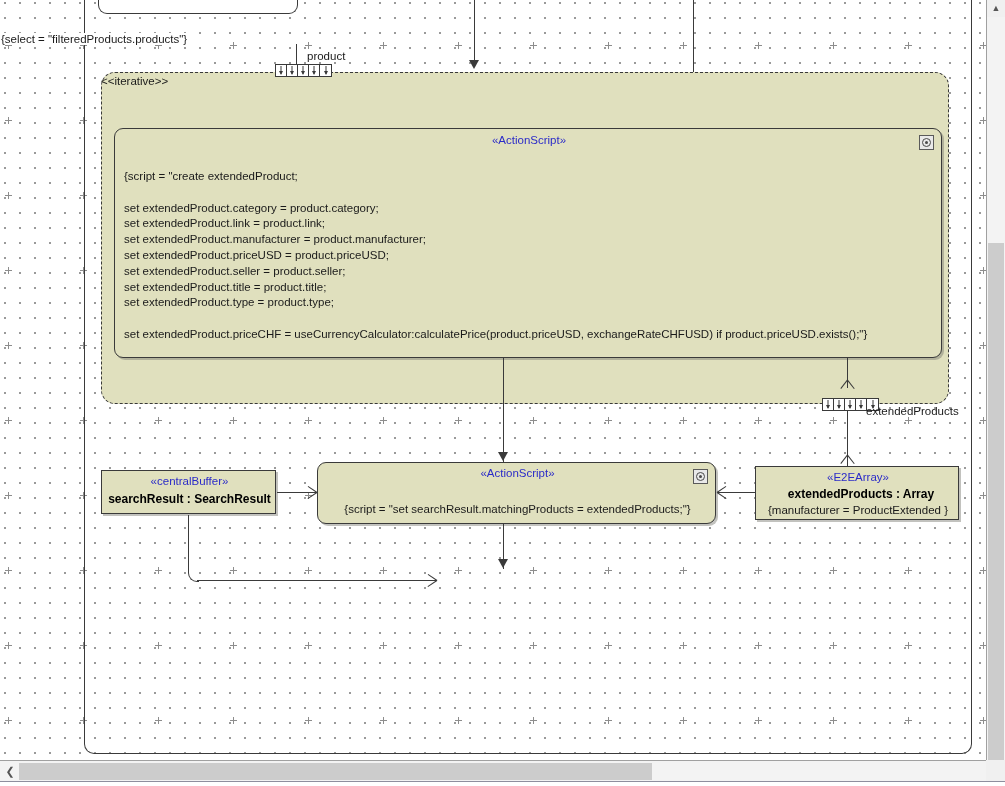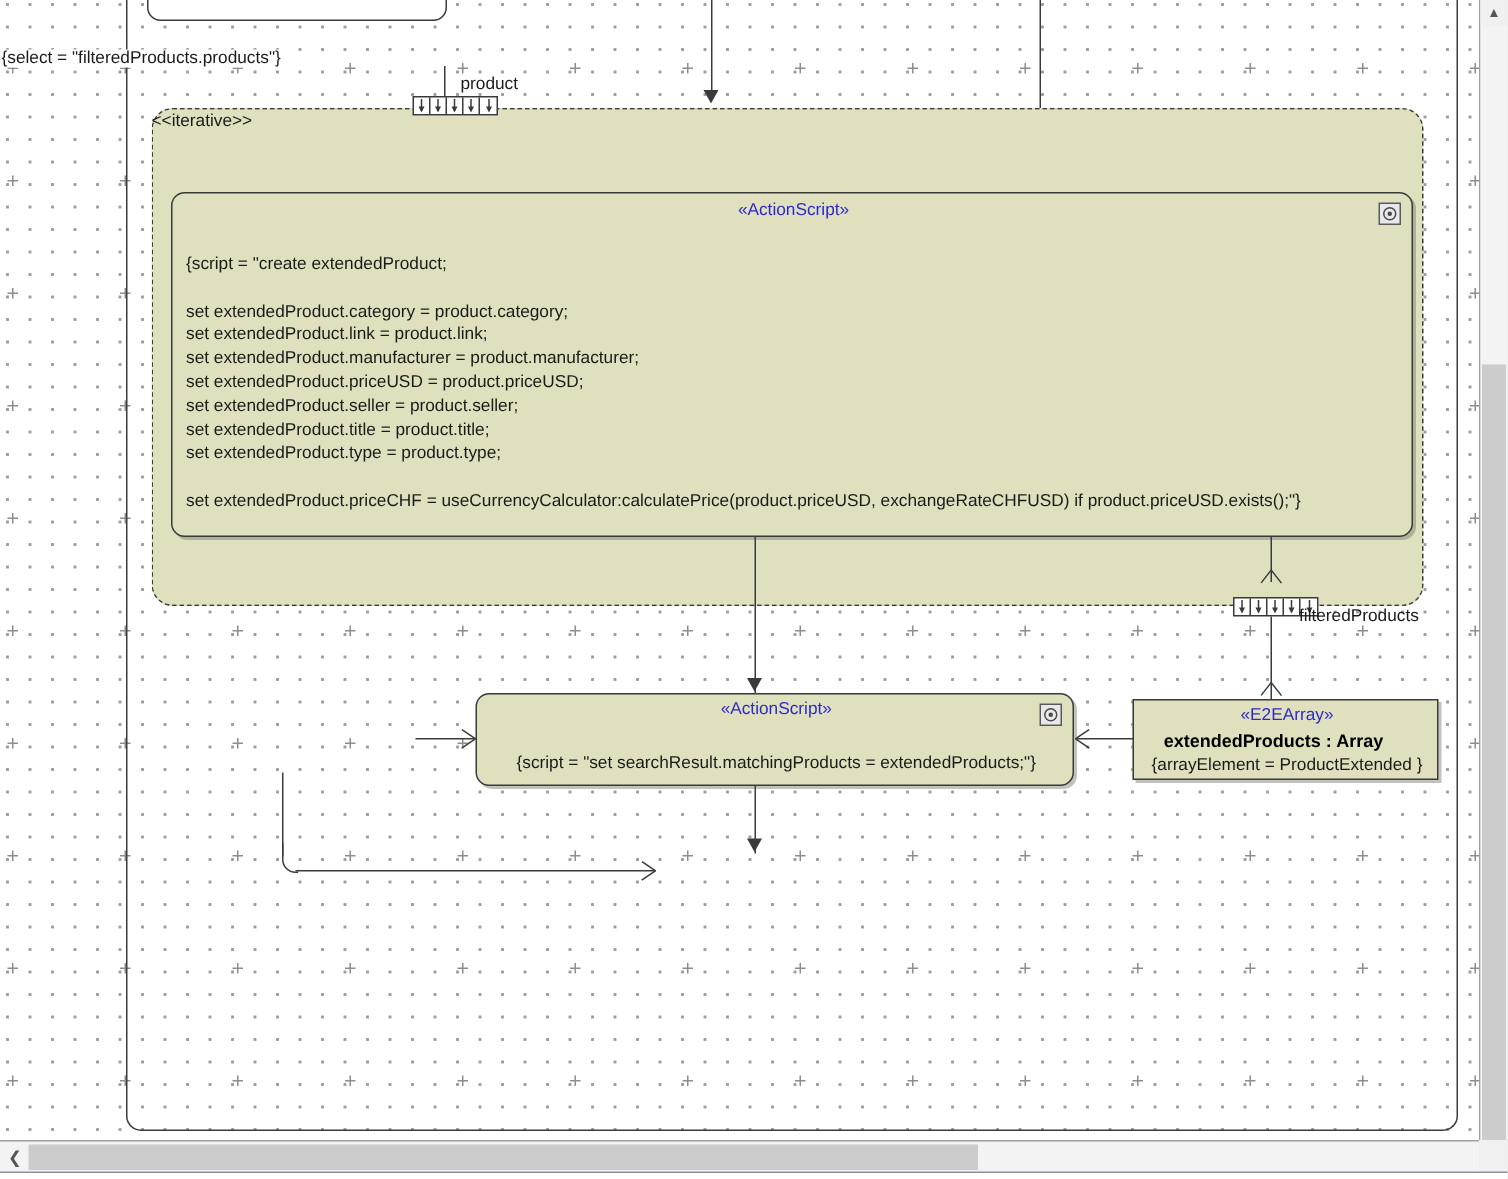--- a/index.html
+++ b/index.html
@@ -557,7 +557,7 @@
       <span class="cell"></span>
       <span class="cell"></span>
     </div>
-    <div class="edge-label" style="left:866px;top:405px;">filteredProducts</div>
+    <div class="edge-label" style="left:866px;top:405px;">extendedProducts</div>
 
     <div class="ln v" style="left:847px;top:358px;height:30px;"></div>
     <div class="arrowhead-down open" style="left:842px;top:380px;"></div>

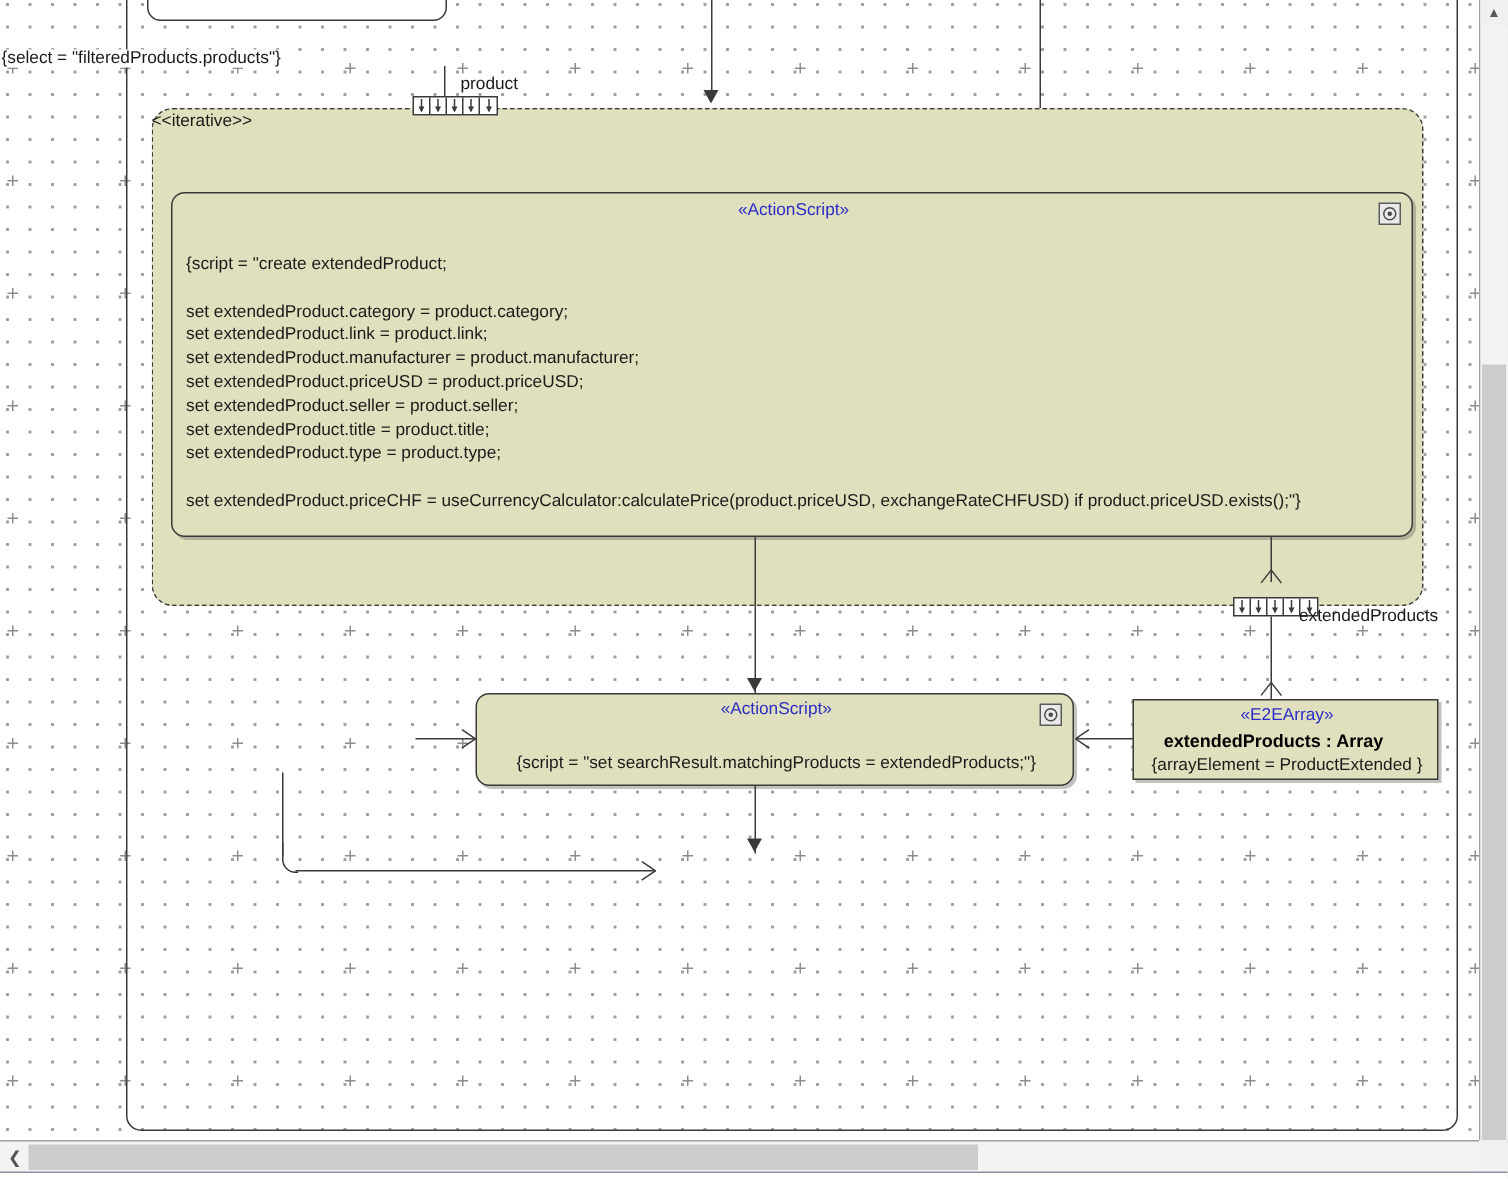--- a/index.html
+++ b/index.html
@@ -568,6 +568,10 @@
     <div class="ln v" style="left:503px;top:358px;height:104px;"></div>
     <div class="arrowhead-down" style="left:498px;top:452px;"></div>
 
+    <div class="node buffer-node shadow">
+      <div class="stereo">«centralBuffer»</div>
+      <div class="nodename">searchResult : SearchResult</div>
+    </div>
 
     <div class="ln h" style="left:277px;top:492px;width:40px;"></div>
     <div class="arrowhead-right open" style="left:306px;top:487px;"></div>

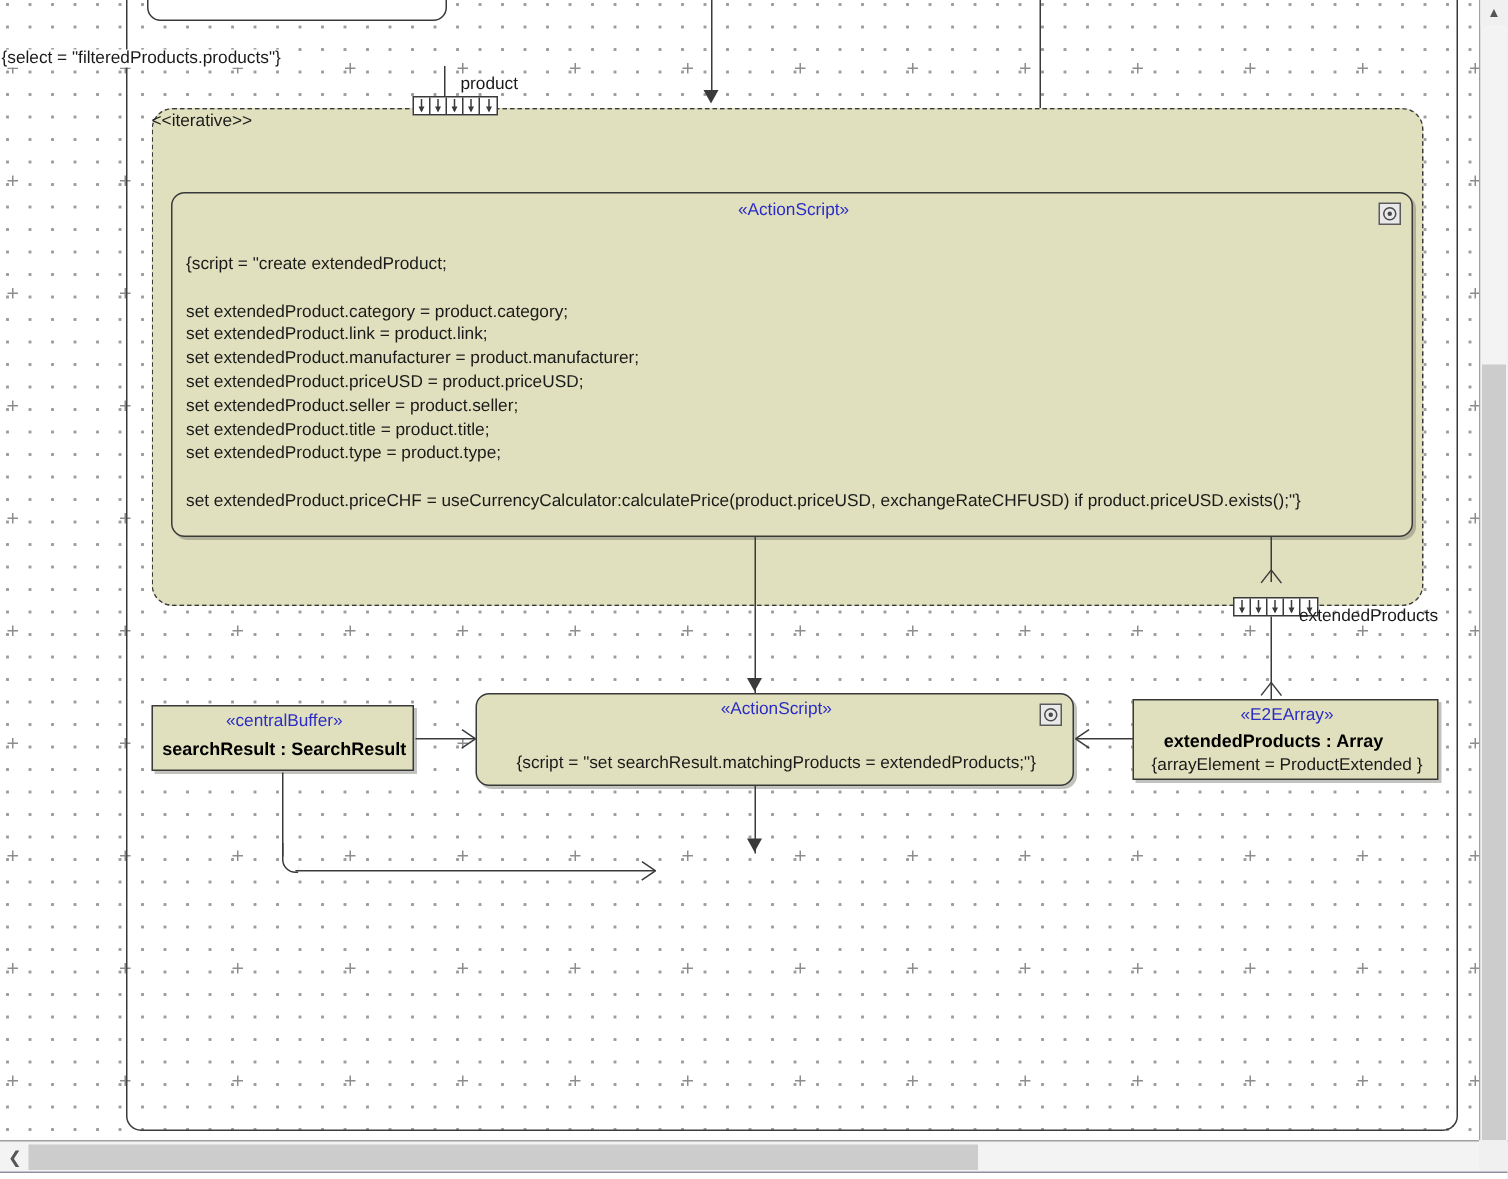--- a/index.html
+++ b/index.html
@@ -120,7 +120,7 @@
     border:1px solid #3a3a3a;
   }
   .array-node .stereo{position:absolute;left:0;top:4px;width:204px;}
-  .array-node .nodename{position:absolute;left:4px;top:20px;width:178px;}
+  .array-node .nodename{position:absolute;left:16px;top:20px;width:178px;}
   .array-node .body{position:absolute;left:0;top:37px;width:204px;text-align:center;}
 
   .sums-node{

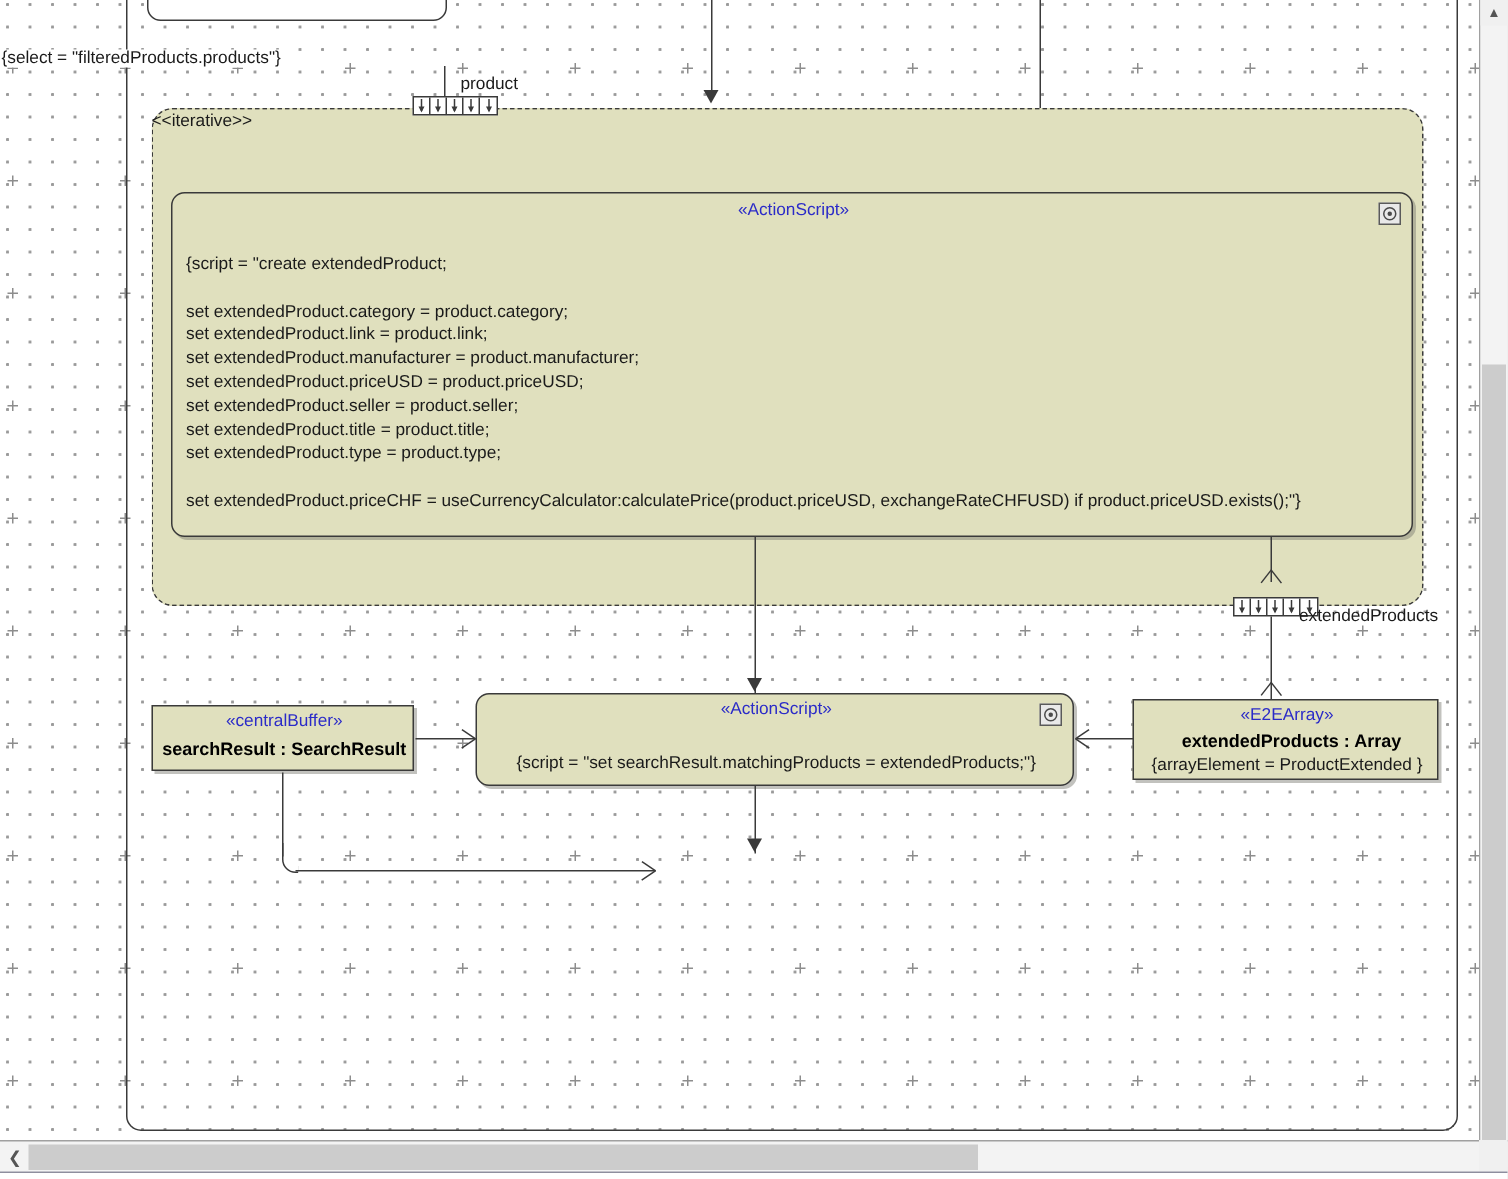--- a/index.html
+++ b/index.html
@@ -592,7 +592,7 @@
     <div class="node array-node shadow">
       <div class="stereo">«E2EArray»</div>
       <div class="nodename">extendedProducts : Array</div>
-      <div class="body">{arrayElement = ProductExtended }</div>
+      <div class="body">{manufacturer = ProductExtended }</div>
     </div>
 
     <div class="ln h" style="left:718px;top:492px;width:38px;"></div>

